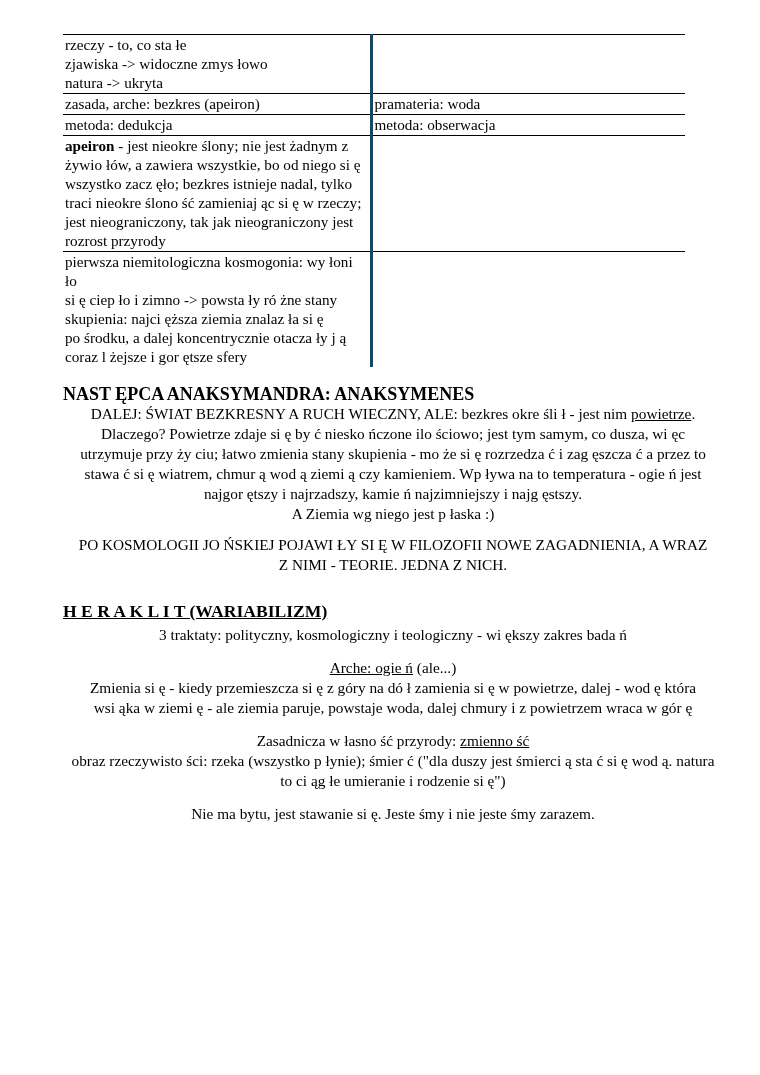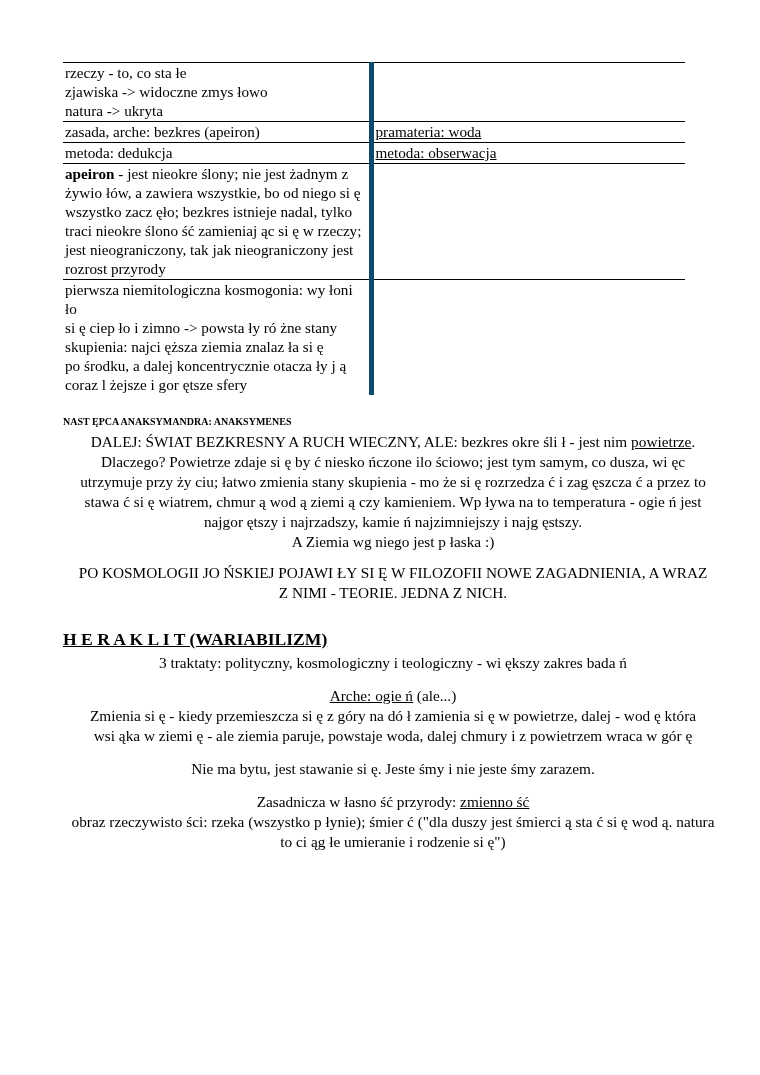--- a/index.html
+++ b/index.html
@@ -13,7 +13,7 @@
   }
   .page {
     width: 760px; height: 1075px;
-    padding: 62px 37px 0 63px;
+    padding: 34px 37px 0 63px;
   }
   
   table.doc-table {

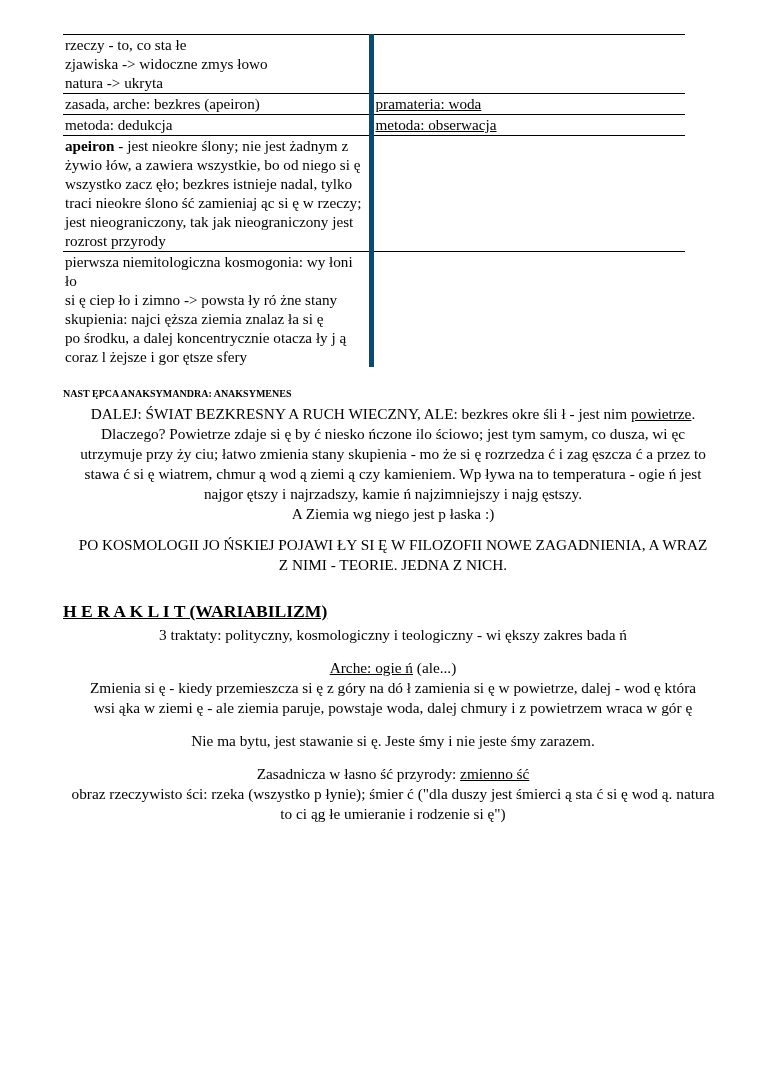--- a/index.html
+++ b/index.html
@@ -29,7 +29,7 @@
     padding: 0 3px 1px 2px;
   }
   td.cell-left  { width: 308px; }
-  td.cell-right { border-left: 5px solid #0c4a6e; text-decoration: underline; }
+  td.cell-right { border-left: 3px solid #0c4a6e; }
   
   .content {
     width: 660px;

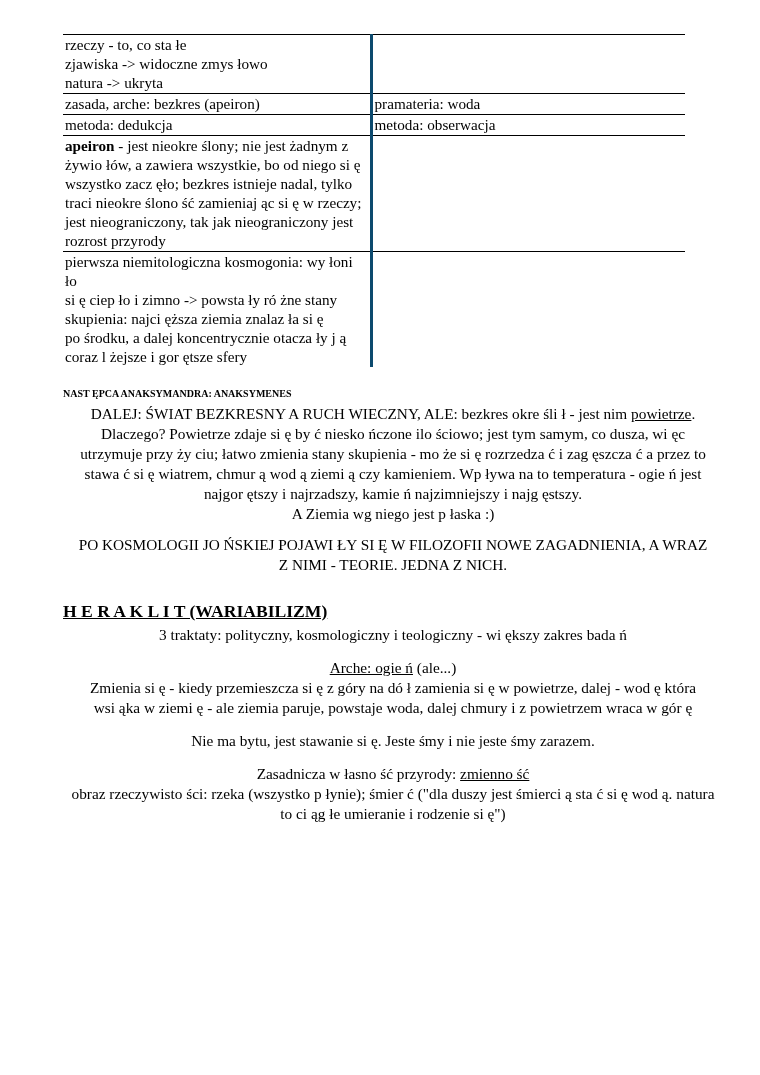--- a/index.html
+++ b/index.html
@@ -42,7 +42,7 @@
   .para.gap-sm { margin: 11px 0 0 0; }
   .h1 {
     font-weight: bold;
-    font-size: 10px;
+    font-size: 18px;
     margin: 17px 0 0 0;
     line-height: 20px;
     white-space: pre-line;

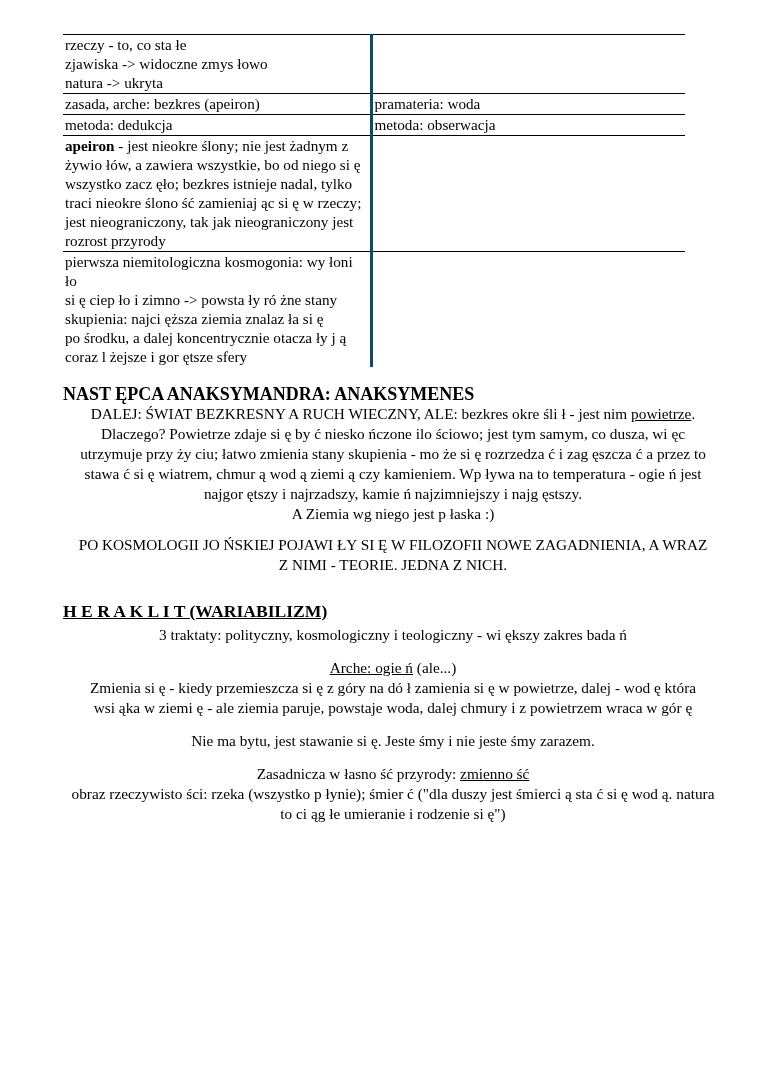--- a/index.html
+++ b/index.html
@@ -121,11 +121,11 @@
 Zmienia si ę - kiedy przemieszcza si ę z góry na dó ł zamienia si ę w powietrze, dalej - wod ę która
 wsi ąka w ziemi ę - ale ziemia paruje, powstaje woda, dalej chmury i z powietrzem wraca w gór ę</span></p>
 
-    <p class="para">Nie ma bytu, jest stawanie si ę. Jeste śmy i nie jeste śmy zarazem.</p>
-
     <p class="para"><span>Zasadnicza w łasno ść przyrody: </span><span class="ul">zmienno ść</span><span>
 obraz rzeczywisto ści: rzeka (wszystko p łynie); śmier ć ("dla duszy jest śmierci ą sta ć si ę wod ą. natura
 to ci ąg łe umieranie i rodzenie si ę")</span></p>
+
+    <p class="para">Nie ma bytu, jest stawanie si ę. Jeste śmy i nie jeste śmy zarazem.</p>
 
 
   </div>

